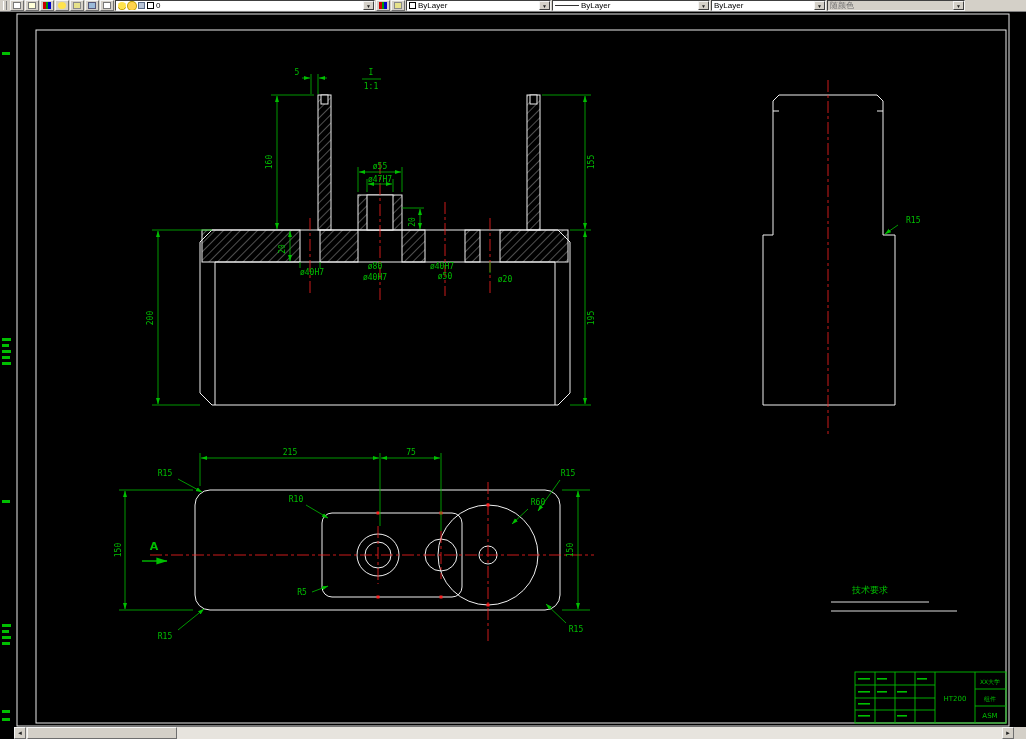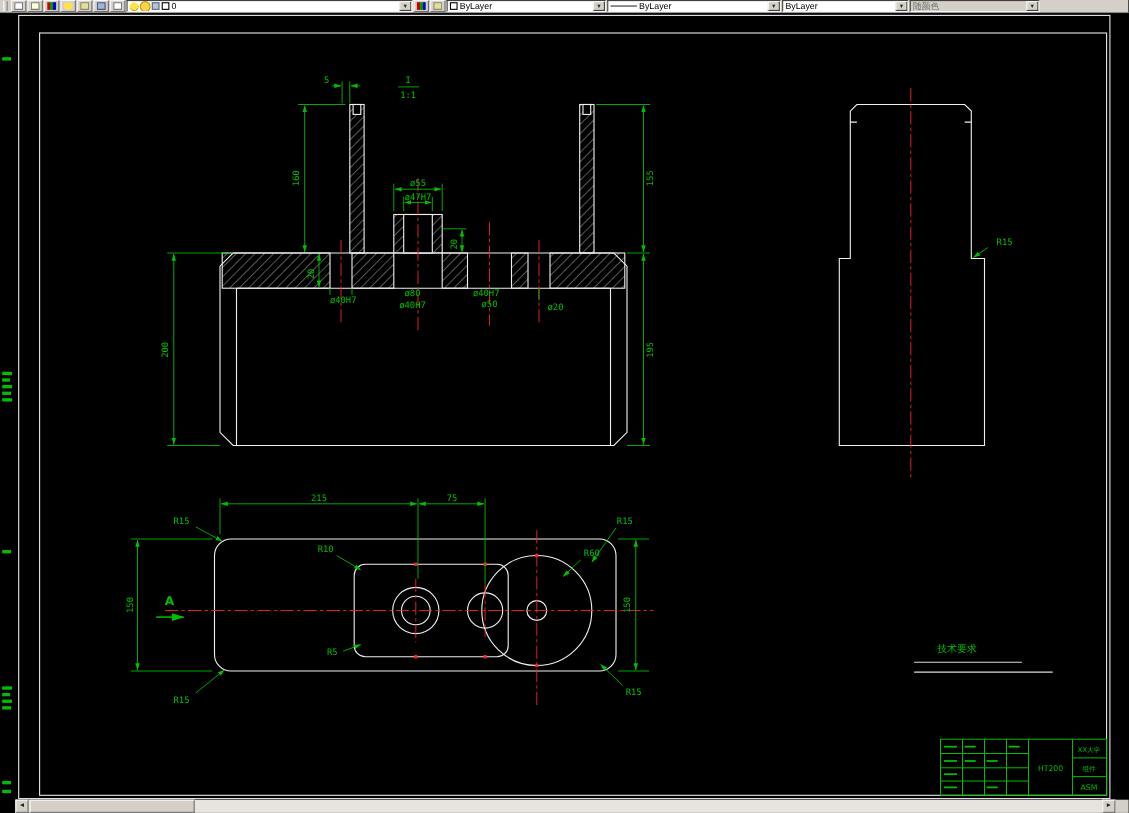--- a/index.html
+++ b/index.html
@@ -22,7 +22,7 @@
   .combo.color{width:145px}
   .combo.ltype{width:158px}
   .combo.lwt{width:115px}
-  .combo.pstyle{width:118px}
+  .combo.pstyle{width:138px}
   .combo.disabled{background:#d4d0c8;color:#707070}
   .mi{width:8px;height:8px;flex:0 0 auto;display:inline-block}
   .mi-bulb{background:radial-gradient(circle at 50% 40%,#ffe34d 60%,#c9a400 61%);border-radius:50%}

